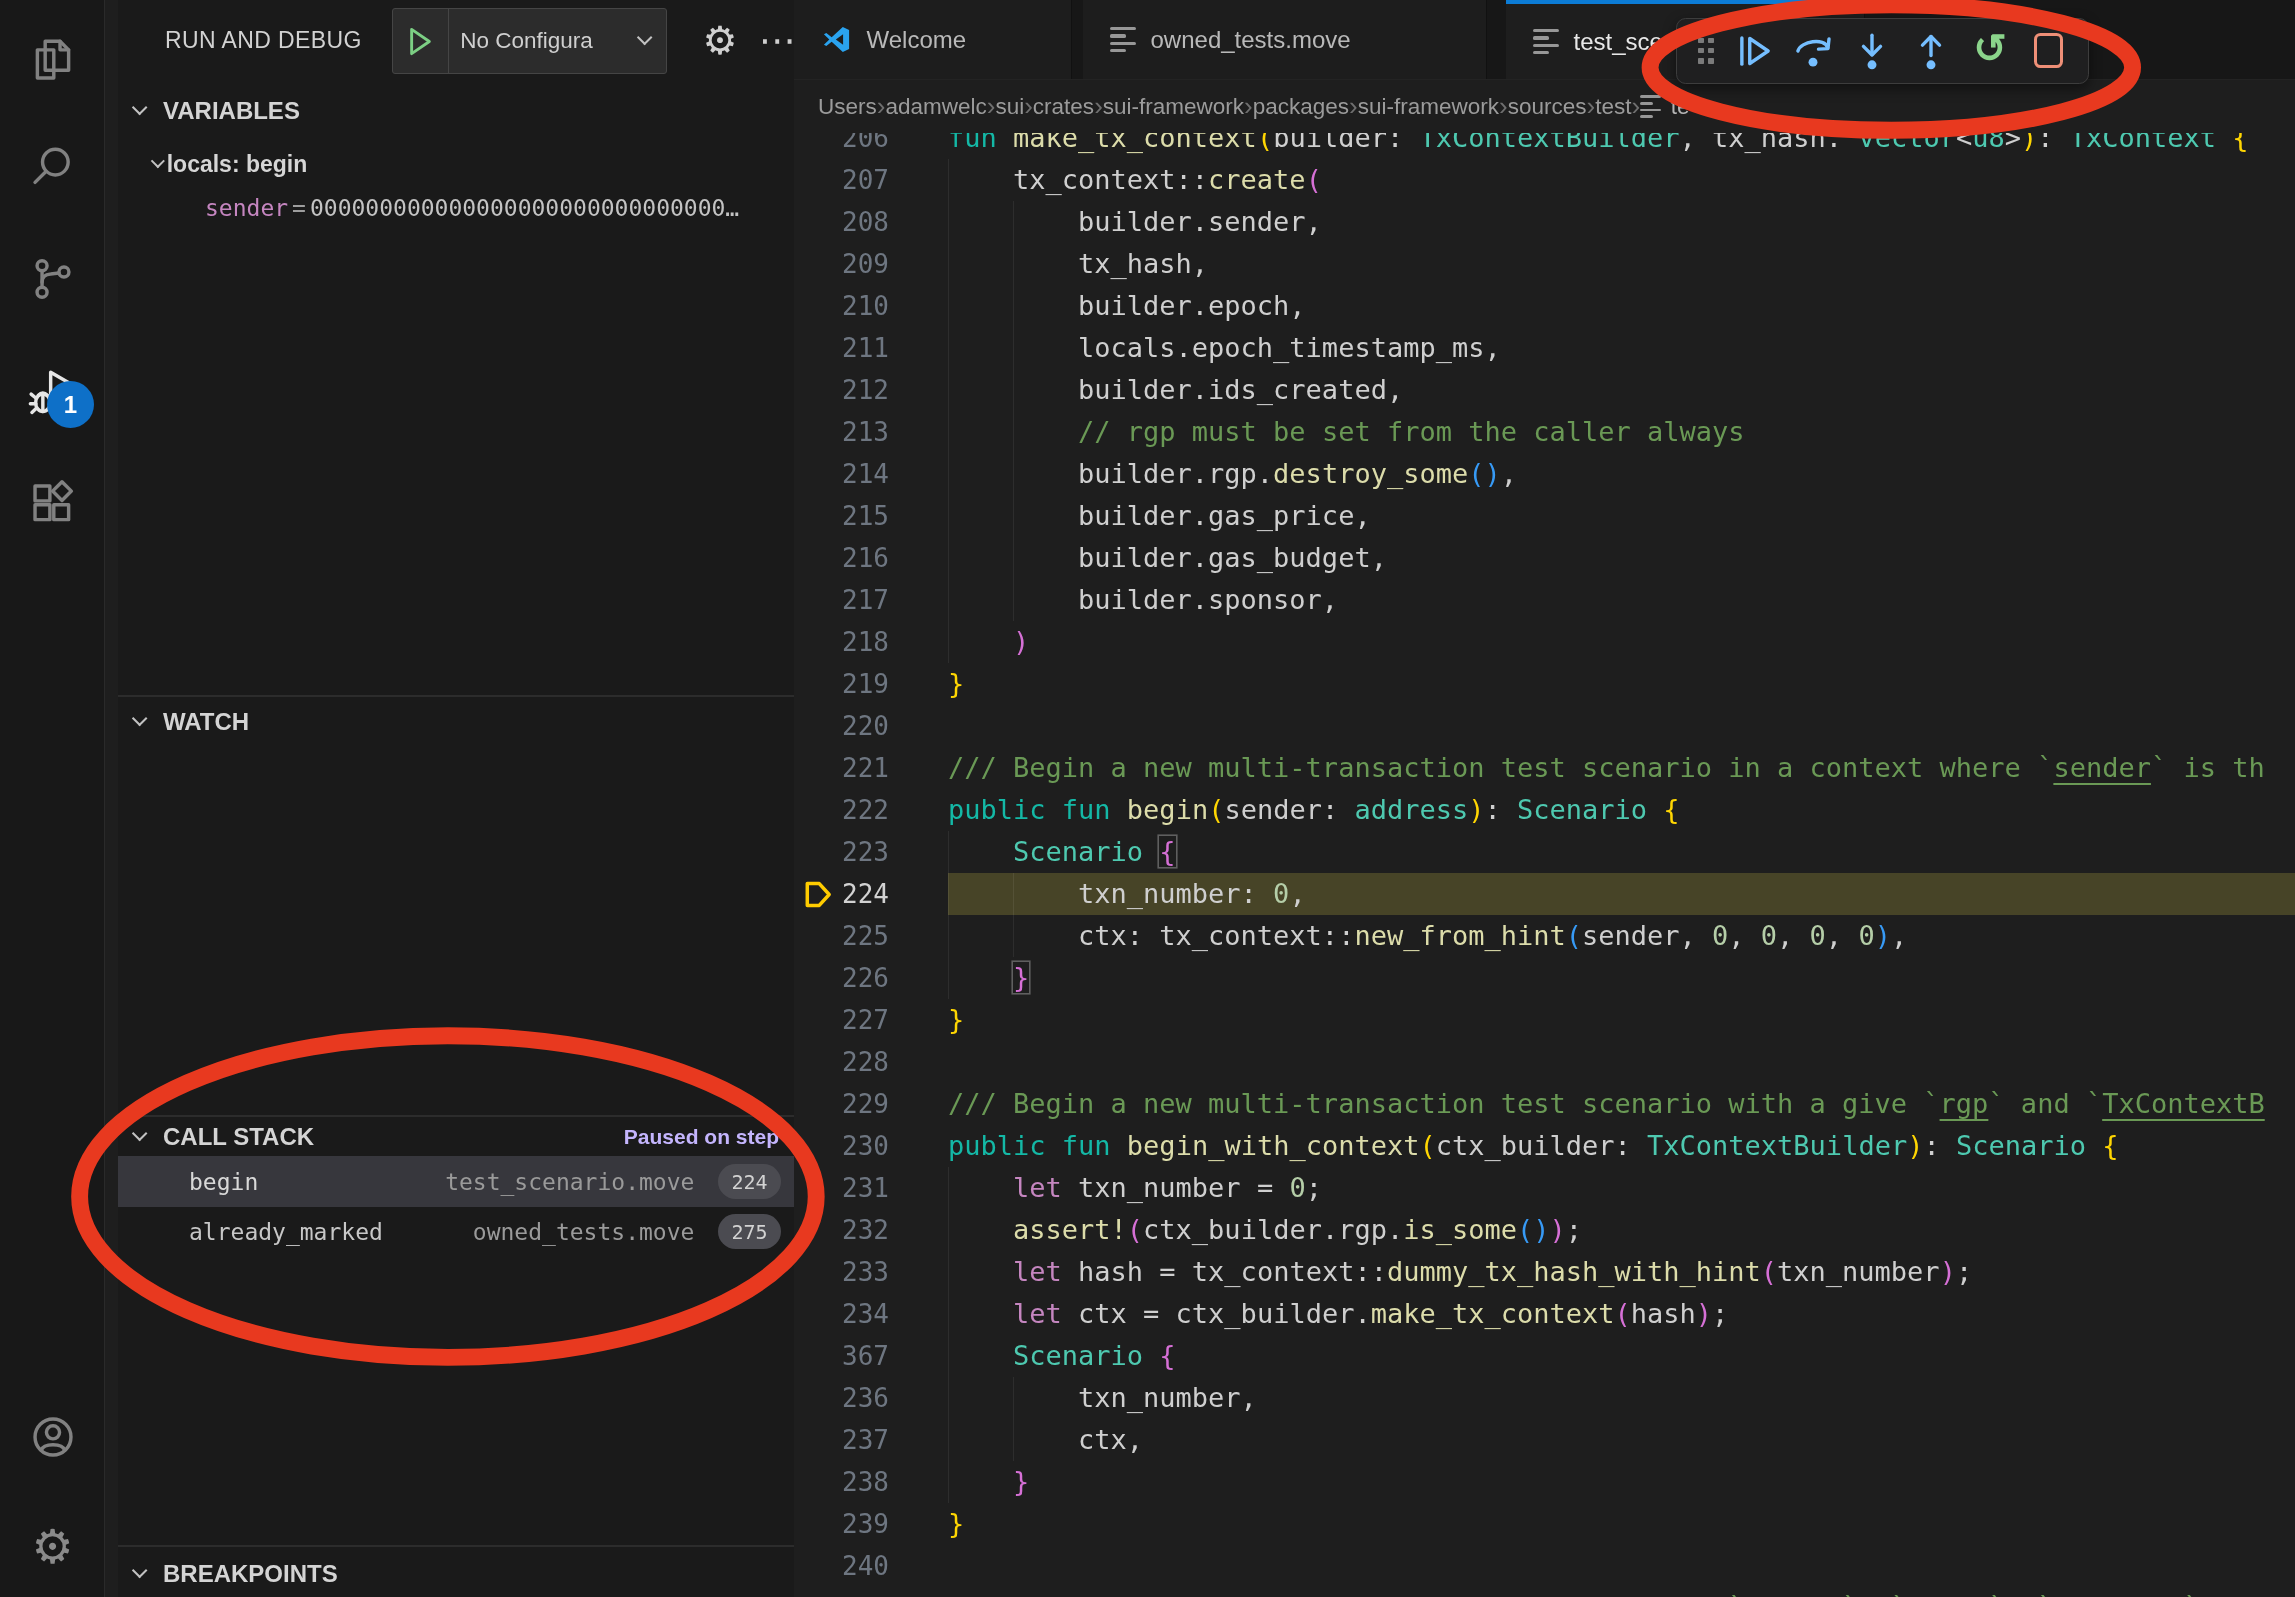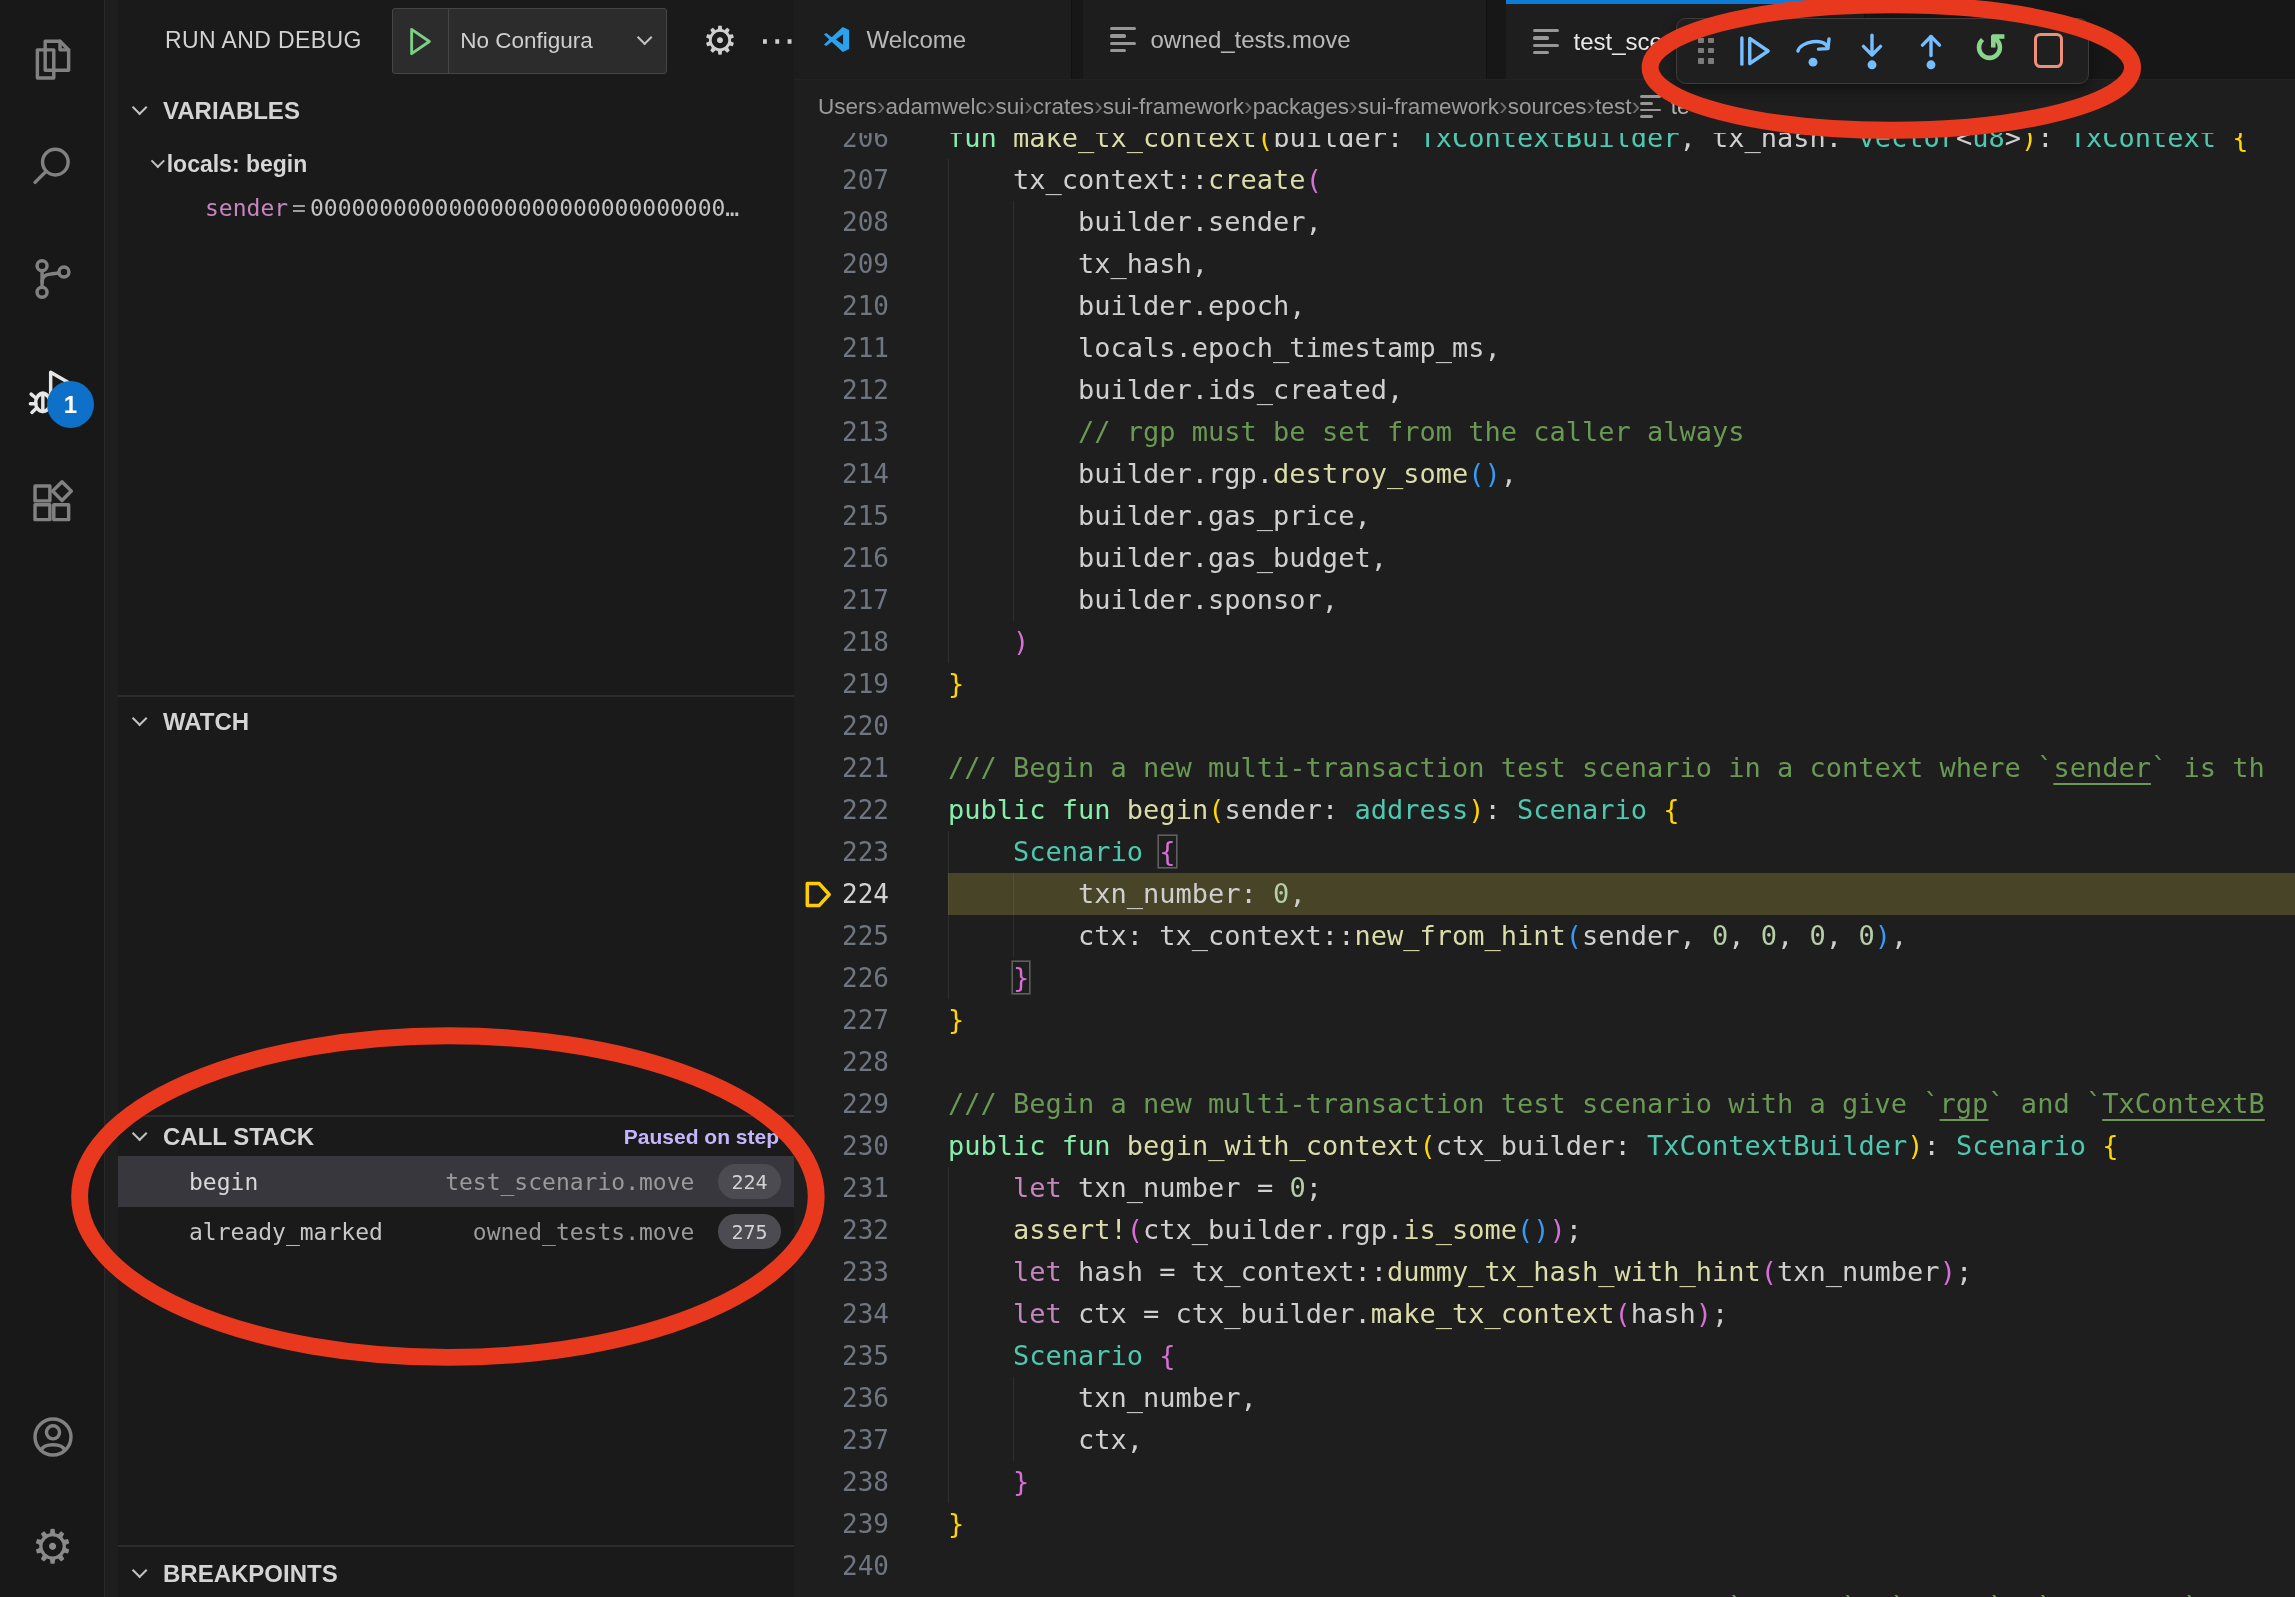--- a/index.html
+++ b/index.html
@@ -96,7 +96,7 @@
          font-family:"DejaVu Sans Mono","Liberation Mono",monospace;font-size:27px;line-height:42px;color:#cfcfcf;}
   .line.cur .lcode{background:#474427;}
   .guide{position:absolute;top:0;bottom:0;border-left:1.6px solid rgba(255,255,255,.07);}
-  .tk-d{color:#cfcfcf}.tk-kw{color:#86efac}.tk-let{color:#c586c0}.tk-fn{color:#dcdcaa}
+  .tk-d{color:#cfcfcf}.tk-kw{color:#14b8a6}.tk-let{color:#c586c0}.tk-fn{color:#dcdcaa}
   .tk-ty{color:#4ec9b0}.tk-com{color:#6a9955}.tk-num{color:#b5cea8}
   .tk-cu{color:#6a9955;text-decoration:underline;text-decoration-thickness:2.4px;text-underline-offset:6.4px;}
   .tk-p1{color:#ffd602}.tk-p2{color:#d670d6}.tk-p3{color:#379af5}

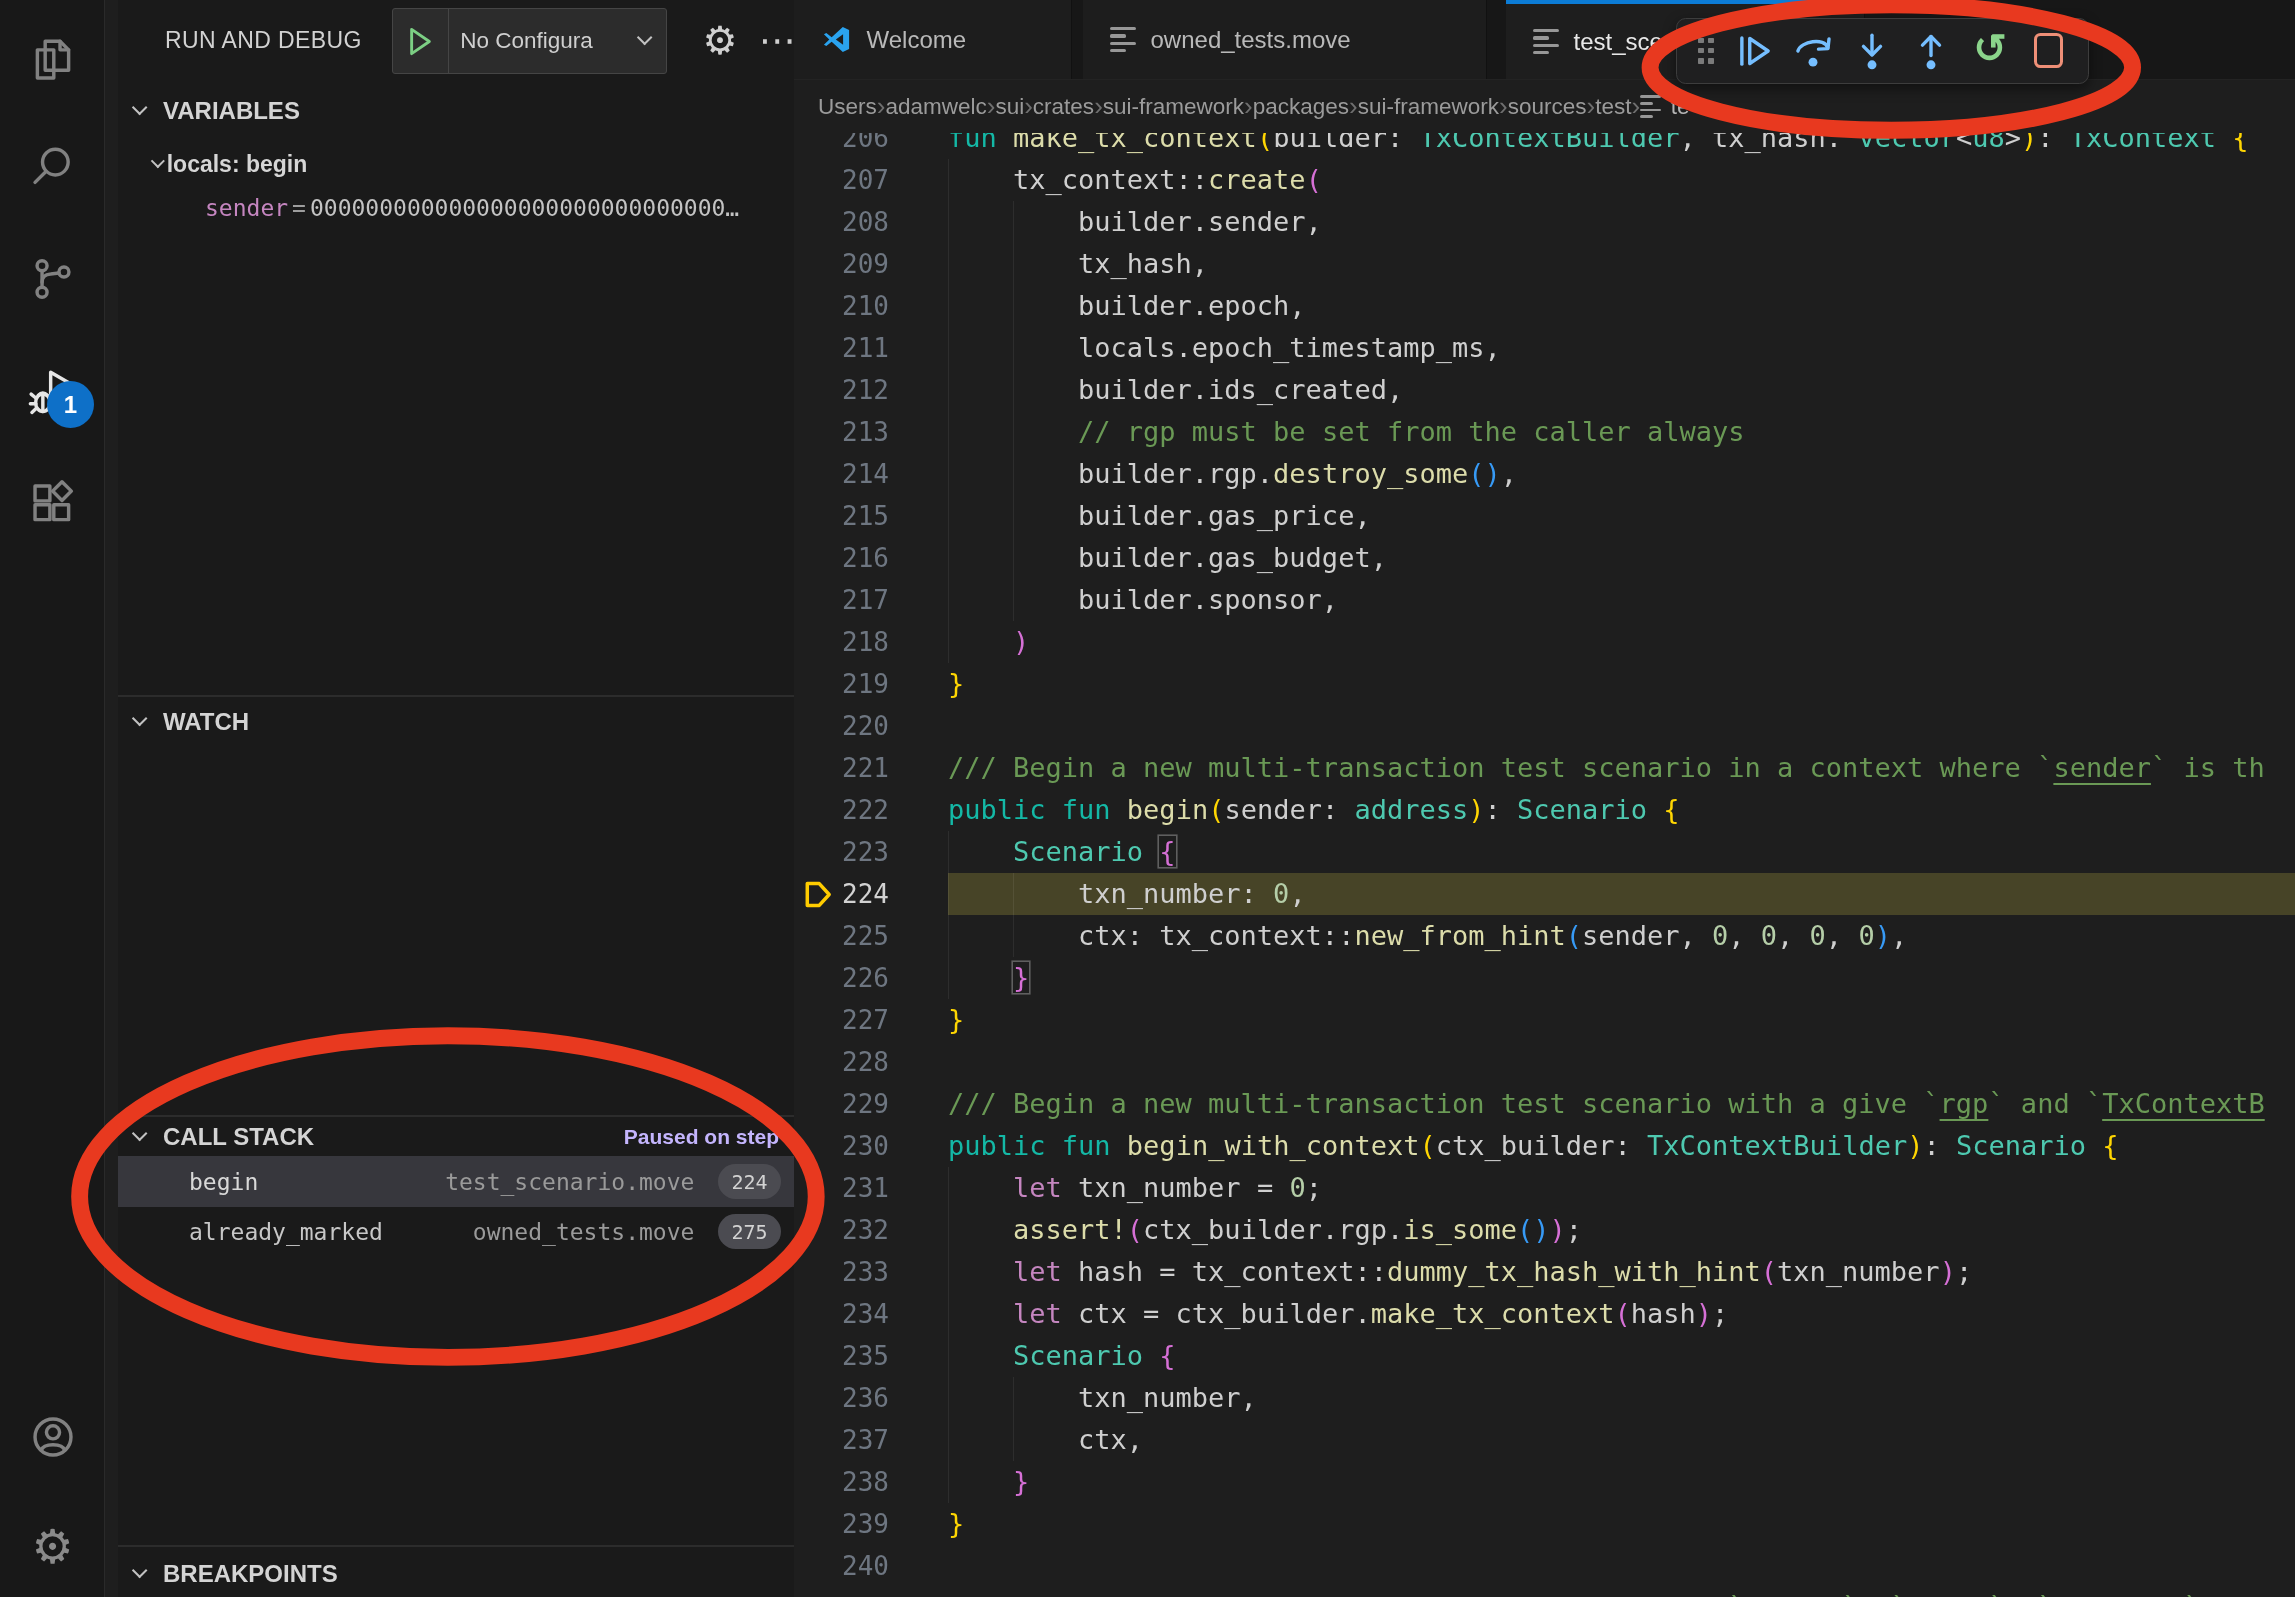--- a/index.html
+++ b/index.html
@@ -445,7 +445,7 @@
           <div class="lcode"><i class="guide" style="left: 0ch;"></i><span class="tk-d">    </span><span class="tk-let">let</span><span class="tk-d"> ctx = ctx_builder.</span><span class="tk-fn">make_tx_context</span><span class="tk-p2">(</span><span class="tk-d">hash</span><span class="tk-p2">)</span><span class="tk-d">;</span></div>
         </div>
         <div class="line">
-          <div class="gut"><span>235</span></div>
+          <div class="gut"><span>367</span></div>
           <div class="lcode"><i class="guide" style="left: 0ch;"></i><span class="tk-d">    </span><span class="tk-ty">Scenario</span><span class="tk-d"> </span><span class="tk-p2">{</span></div>
         </div>
         <div class="line">

